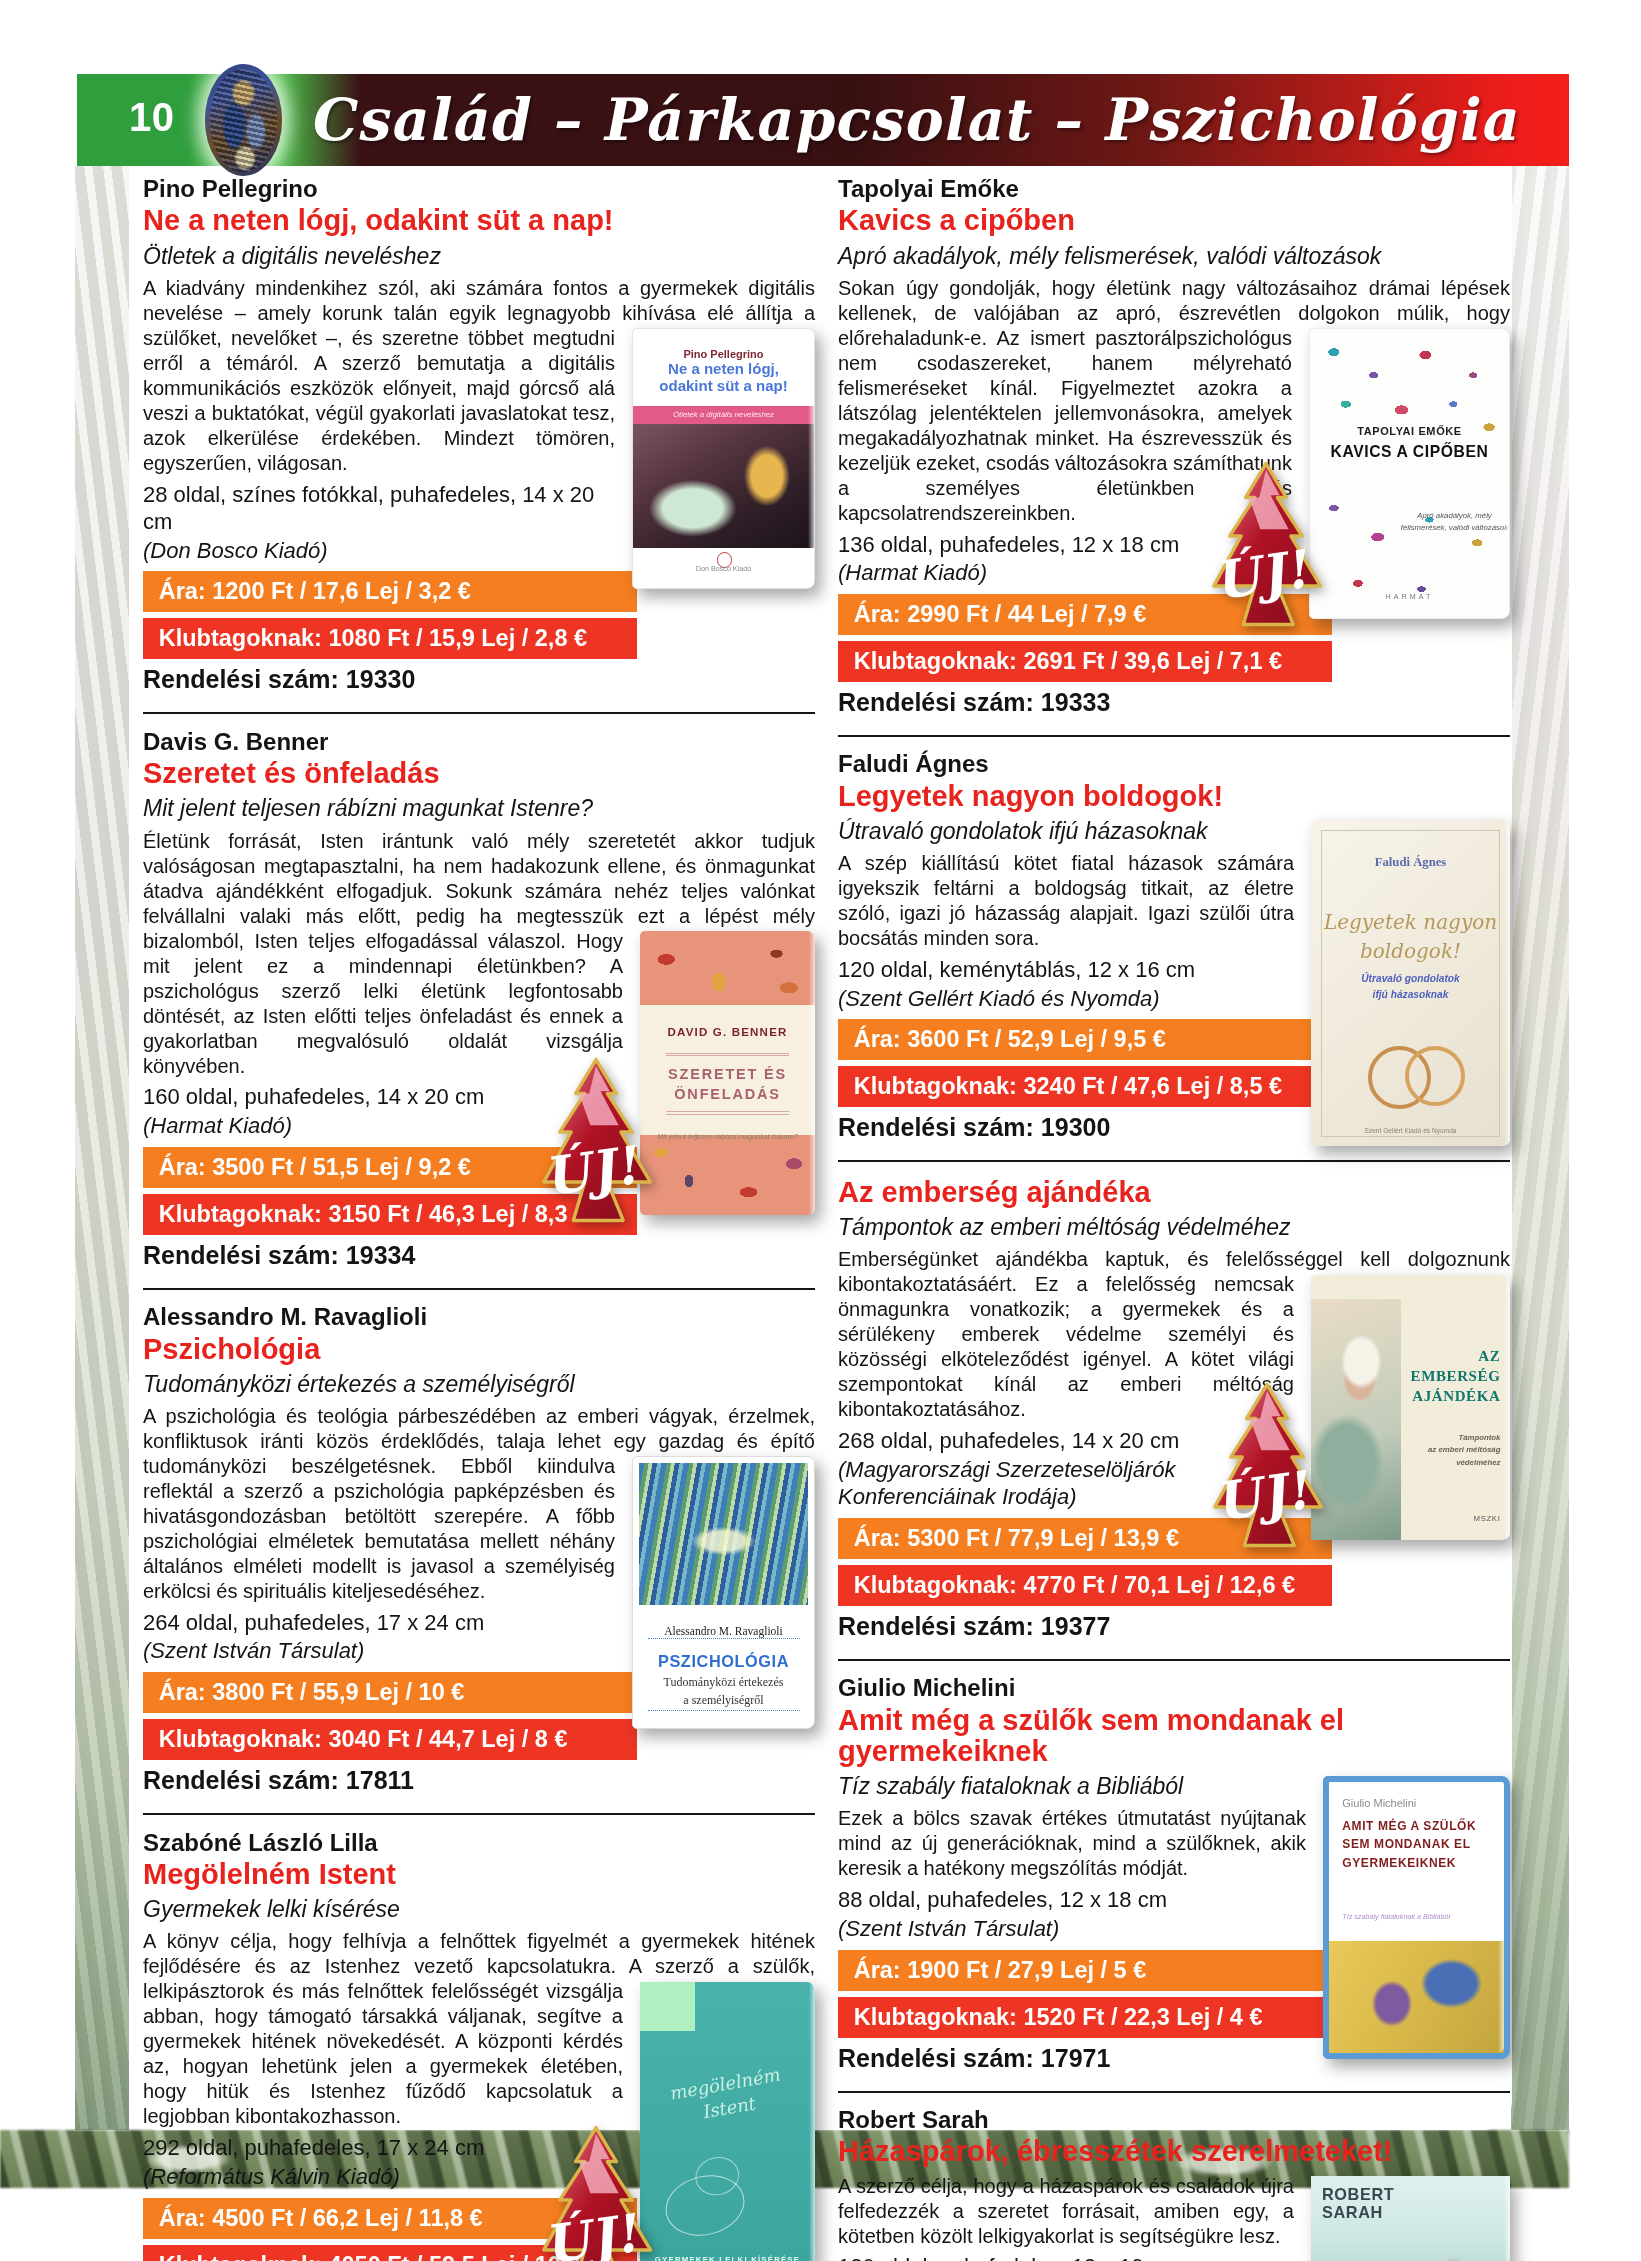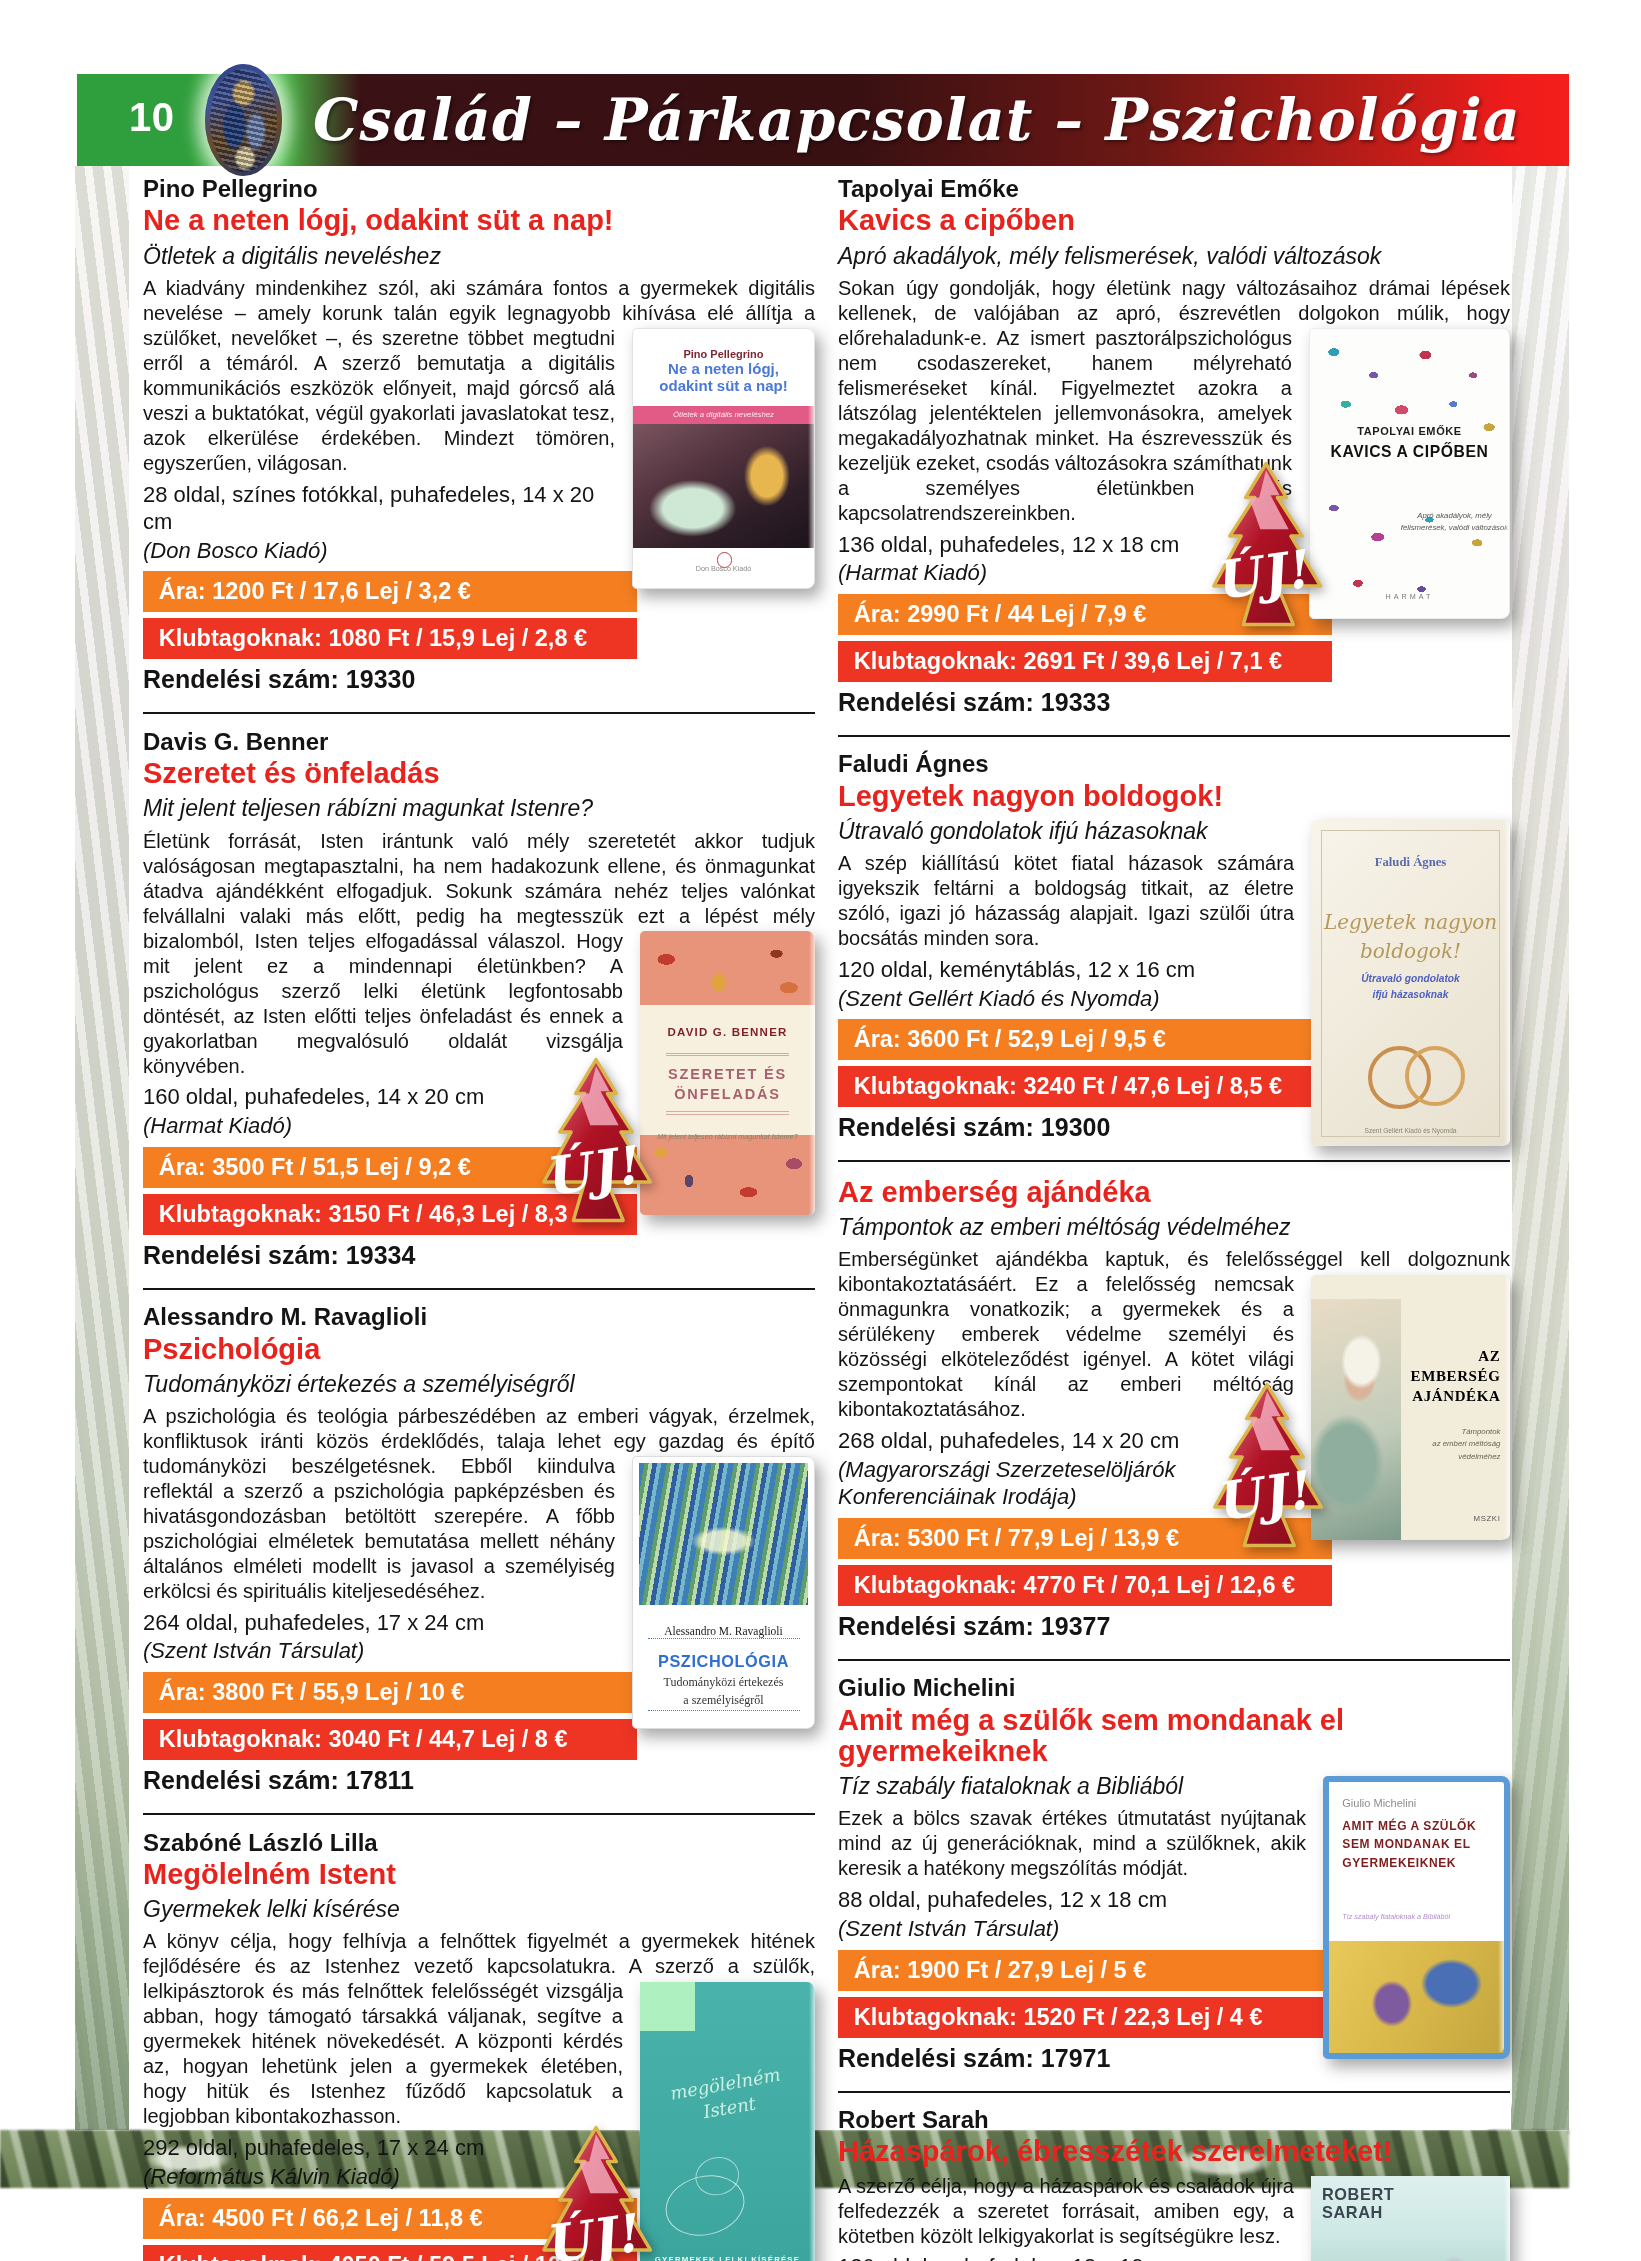--- a/index.html
+++ b/index.html
@@ -160,7 +160,7 @@
       radial-gradient(54px 72px at 40% 68%,#8fae9d 0 52%,transparent 68%),
       linear-gradient(160deg,#e9dcc6,#c2ccba 58%,#7d9a8a);}
   .emb-t{position:absolute;left:96px;right:9.6px;top:71px;text-align:right;font-family:"Liberation Serif",serif;
-         font-weight:700;font-size:15px;color:#000000;line-height:1.35;letter-spacing:0.6px;}
+         font-weight:700;font-size:15px;color:#0f766e;line-height:1.35;letter-spacing:0.6px;}
   .emb-s{position:absolute;left:96px;right:9.6px;top:151px;text-align:right;font-size:7.8px;font-style:italic;
          color:#6a6353;line-height:1.6;}
   .emb-p{position:absolute;right:9.6px;bottom:8.4px;font-size:7.8px;color:#555;letter-spacing:0.6px;}

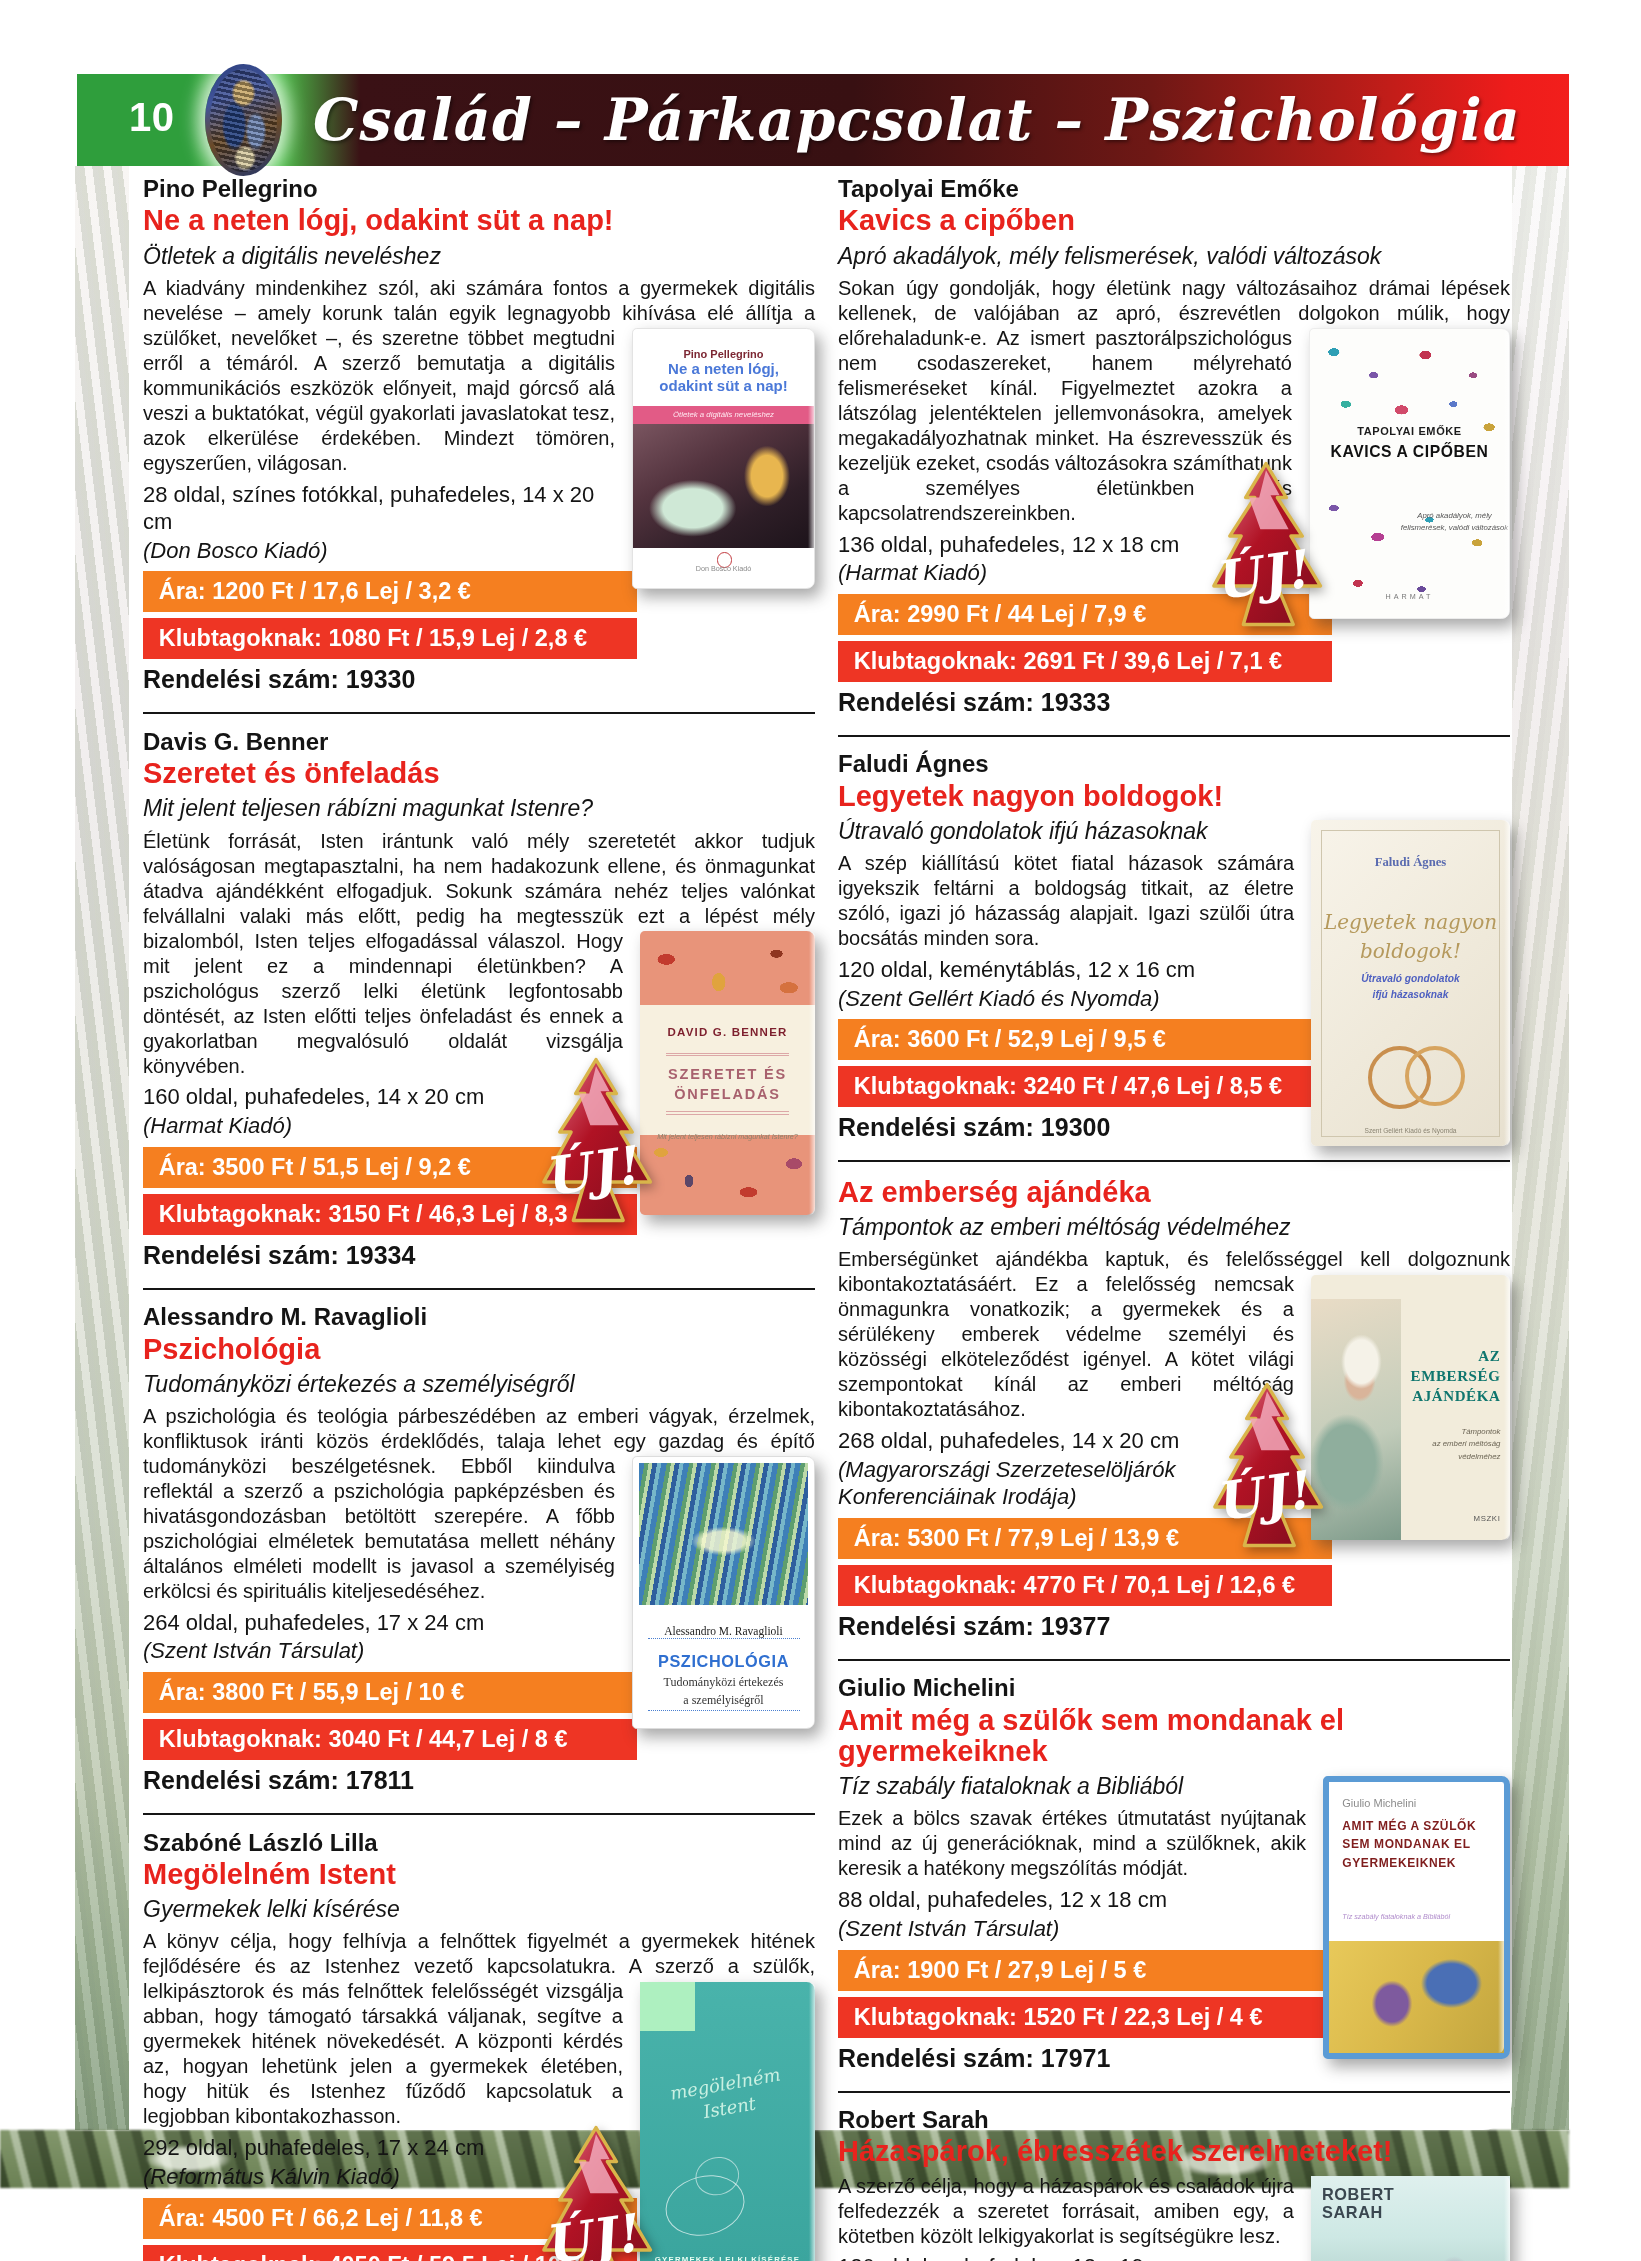--- a/index.html
+++ b/index.html
@@ -161,8 +161,8 @@
       linear-gradient(160deg,#e9dcc6,#c2ccba 58%,#7d9a8a);}
   .emb-t{position:absolute;left:96px;right:9.6px;top:71px;text-align:right;font-family:"Liberation Serif",serif;
          font-weight:700;font-size:15px;color:#0f766e;line-height:1.35;letter-spacing:0.6px;}
-  .emb-s{position:absolute;left:96px;right:9.6px;top:151px;text-align:right;font-size:7.8px;font-style:italic;
-         color:#6a6353;line-height:1.6;}
+  .emb-s{position:absolute;left:96px;right:9.6px;top:157px;text-align:right;font-size:7.8px;font-style:italic;
+         color:#6a6353;line-height:1.6;font-weight:bold;}
   .emb-p{position:absolute;right:9.6px;bottom:8.4px;font-size:7.8px;color:#555;letter-spacing:0.6px;}
 
   .cv-mic{width:187px;height:283px;background:#ffffff;border:6px solid #5b9bd5;box-sizing:border-box;}

